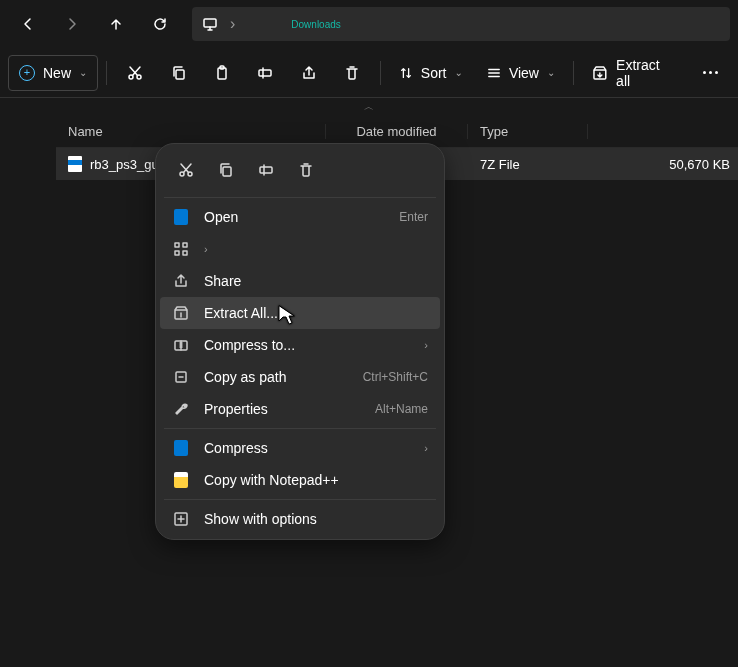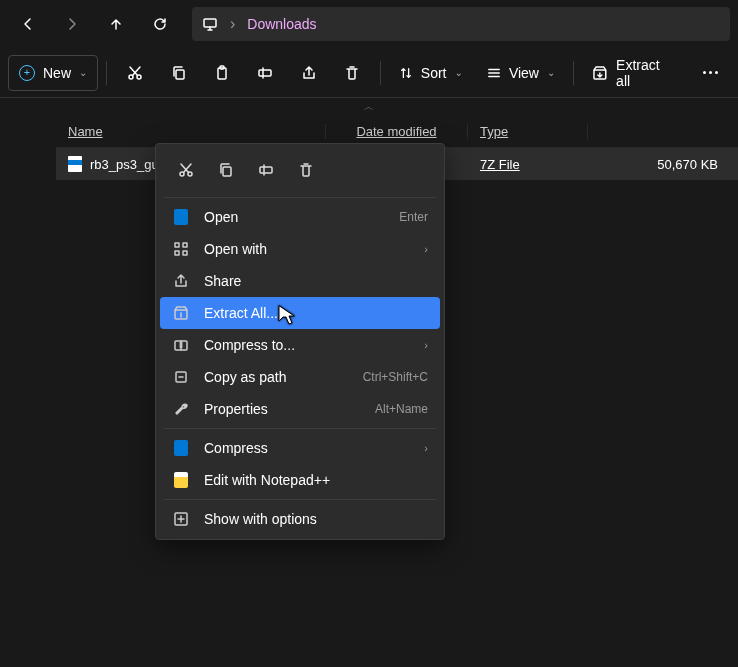--- a/index.html
+++ b/index.html
@@ -9,7 +9,7 @@
 .nav-btn { width: 40px; height: 36px; display: flex; align-items: center; justify-content: center; border-radius: 4px; color: #fff; }
 .nav-btn.dim { color: #888; }
 .addressbar { flex: 1; height: 34px; background: #2c2c2c; border-radius: 4px; display: flex; align-items: center; padding: 0 10px; gap: 12px; margin-left: 8px; }
-.addressbar .crumb { color: #f0abfc; font-size: 14px; }
+.addressbar .crumb { color: #14b8a6; font-size: 10px; margin-left: 44px; }
 .addressbar .sep { color: #999; }
 
 .toolbar { height: 50px; display: flex; align-items: center; padding: 0 8px; gap: 4px; border-bottom: 1px solid #333; }

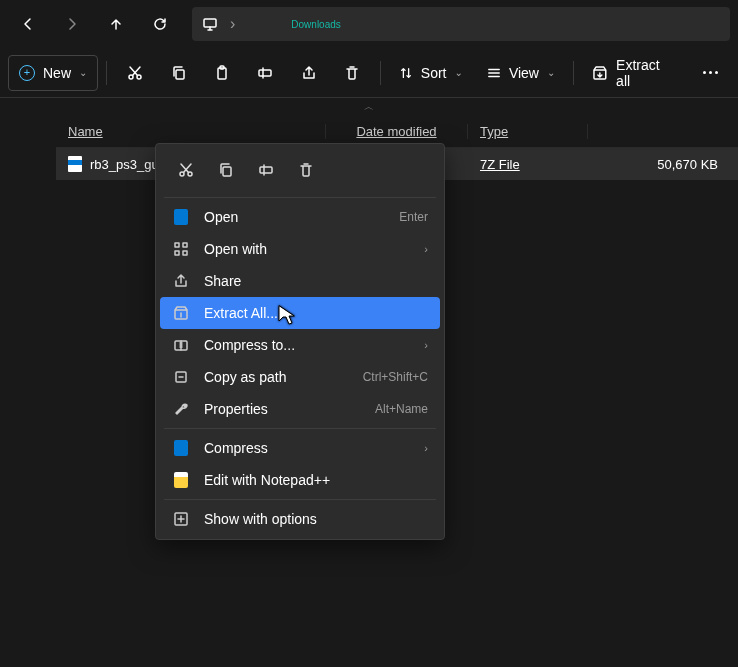--- a/index.html
+++ b/index.html
@@ -25,7 +25,7 @@
 .contentarea { position: relative; }
 .chevron-up { text-align: center; color: #888; font-size: 10px; padding: 2px 0; }
 .headers { display: flex; height: 32px; align-items: center; background: #191919; border-bottom: 1px solid #2a2a2a; margin-left: 56px; }
-.hcol { font-size: 13px; color: #ccc; padding: 0 12px; border-right: 1px solid #2a2a2a; text-decoration: underline; }
+.hcol { font-size: 13px; color: #ccc; padding: 0 12px; border-right: 1px solid #2a2a2a; }
 .hcol.name { width: 270px; }
 .hcol.date { width: 142px; text-align: center; }
 .hcol.type { width: 120px; }

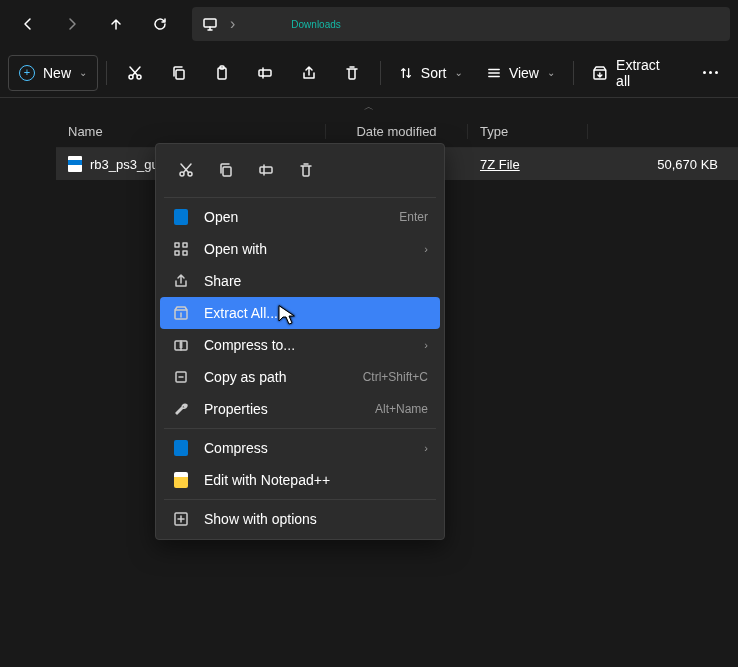--- a/index.html
+++ b/index.html
@@ -35,7 +35,7 @@
 .row .cell { font-size: 13px; padding: 0 12px; white-space: nowrap; overflow: hidden; }
 .row .name { width: 270px; display: flex; align-items: center; gap: 8px; }
 .row .date { width: 142px; }
-.row .type { width: 120px; text-decoration: underline; }
+.row .type { width: 120px; }
 .row .size { flex: 1; text-align: right; padding-right: 20px; }
 .file-icon { width: 14px; height: 16px; background: #fff; border-radius: 1px; position: relative; flex-shrink: 0; }
 .file-icon::after { content: ""; position: absolute; top: 4px; left: 0; right: 0; height: 5px; background: #0078d4; }

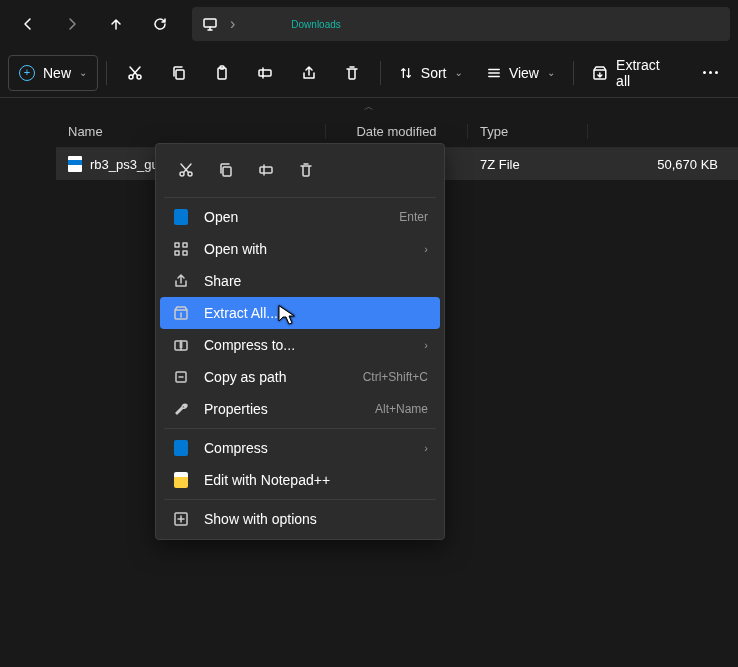--- a/index.html
+++ b/index.html
@@ -36,7 +36,7 @@
 .row .name { width: 270px; display: flex; align-items: center; gap: 8px; }
 .row .date { width: 142px; }
 .row .type { width: 120px; }
-.row .size { flex: 1; text-align: right; padding-right: 20px; }
+.row .size { flex: 1; text-align: right; padding-right: 8px; }
 .file-icon { width: 14px; height: 16px; background: #fff; border-radius: 1px; position: relative; flex-shrink: 0; }
 .file-icon::after { content: ""; position: absolute; top: 4px; left: 0; right: 0; height: 5px; background: #0078d4; }
 

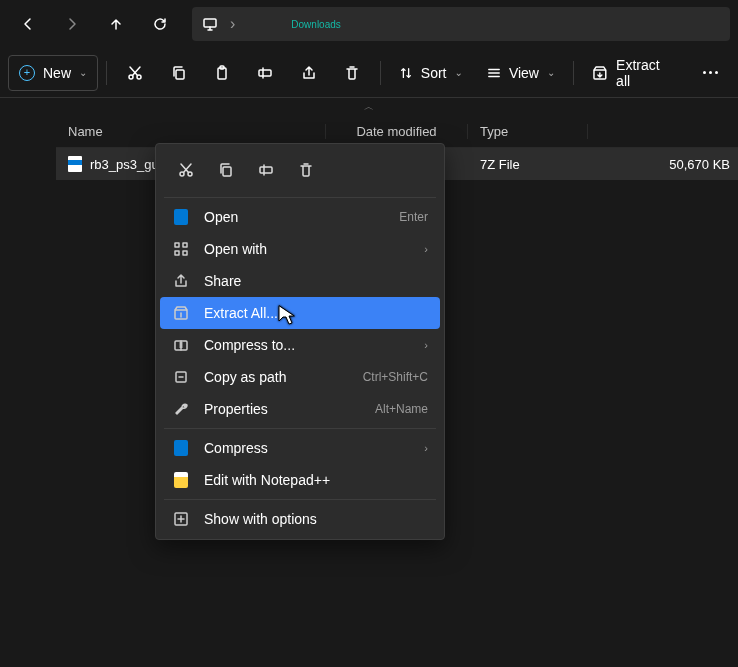--- a/index.html
+++ b/index.html
@@ -40,7 +40,7 @@
 .file-icon { width: 14px; height: 16px; background: #fff; border-radius: 1px; position: relative; flex-shrink: 0; }
 .file-icon::after { content: ""; position: absolute; top: 4px; left: 0; right: 0; height: 5px; background: #0078d4; }
 
-.ctxmenu { position: absolute; left: 155px; top: 143px; width: 290px; background: #2c2c2c; border: 1px solid #3d3d3d; border-radius: 4px; box-shadow: 0 8px 24px rgba(0,0,0,.5); padding: 4px; }
+.ctxmenu { position: absolute; left: 155px; top: 143px; width: 290px; background: #2c2c2c; border: 1px solid #3d3d3d; border-radius: 19px; box-shadow: 0 8px 24px rgba(0,0,0,.5); padding: 4px; }
 .ctx-iconrow { display: flex; gap: 4px; padding: 6px 8px 8px; }
 .ctx-iconbtn { width: 36px; height: 32px; display: flex; align-items: center; justify-content: center; border-radius: 4px; color: #ddd; }
 .ctx-sep { height: 1px; background: #3d3d3d; margin: 3px 4px; }

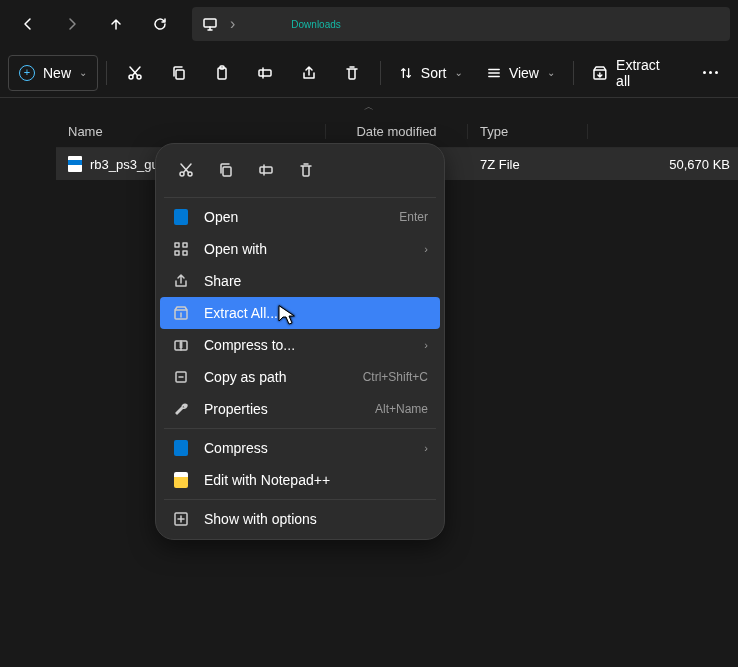--- a/index.html
+++ b/index.html
@@ -228,7 +228,6 @@
           <rect x="10" y="10" width="4" height="4"></rect>
         </svg>
       </span>
-    <span class="lbl">Open with</span>
     <span class="sub">›</span>
   </div>
   <div class="ctx-item">

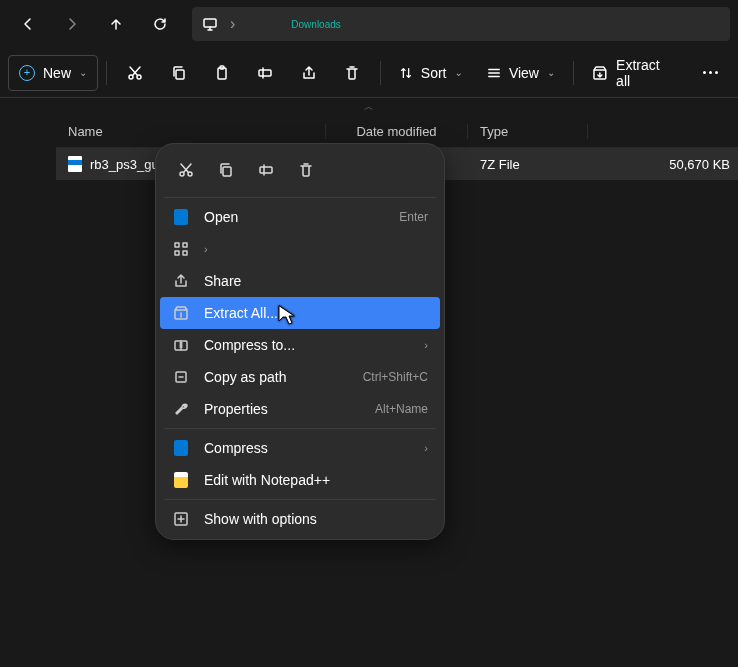--- a/index.html
+++ b/index.html
@@ -45,7 +45,7 @@
 .ctx-iconbtn { width: 36px; height: 32px; display: flex; align-items: center; justify-content: center; border-radius: 4px; color: #ddd; }
 .ctx-sep { height: 1px; background: #3d3d3d; margin: 3px 4px; }
 .ctx-item { display: flex; align-items: center; height: 32px; padding: 0 12px; border-radius: 4px; gap: 14px; font-size: 14px; color: #fff; }
-.ctx-item.hover { background: #3b82f6; }
+.ctx-item.hover { background: #404040; }
 .ctx-item .ic { width: 18px; display: flex; justify-content: center; color: #ccc; }
 .ctx-item .lbl { flex: 1; }
 .ctx-item .hint { color: #999; font-size: 12px; text-align: right; }

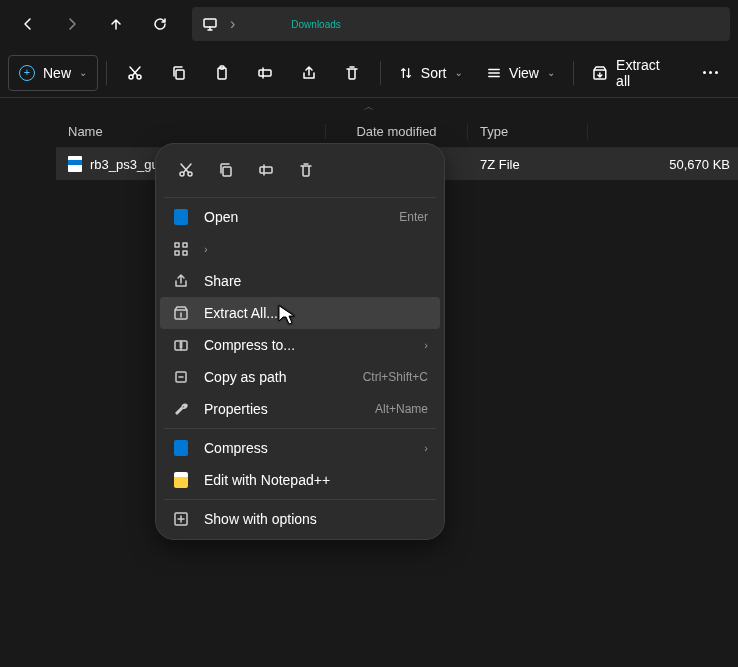--- a/index.html
+++ b/index.html
@@ -288,7 +288,7 @@
     <span class="ic">
         <div class="yellow-icon"></div>
       </span>
-    <span class="lbl">Edit with Notepad++</span>
+    <span class="lbl">Copy with Notepad++</span>
   </div>
   <div class="ctx-sep"></div>
   <div class="ctx-item">

